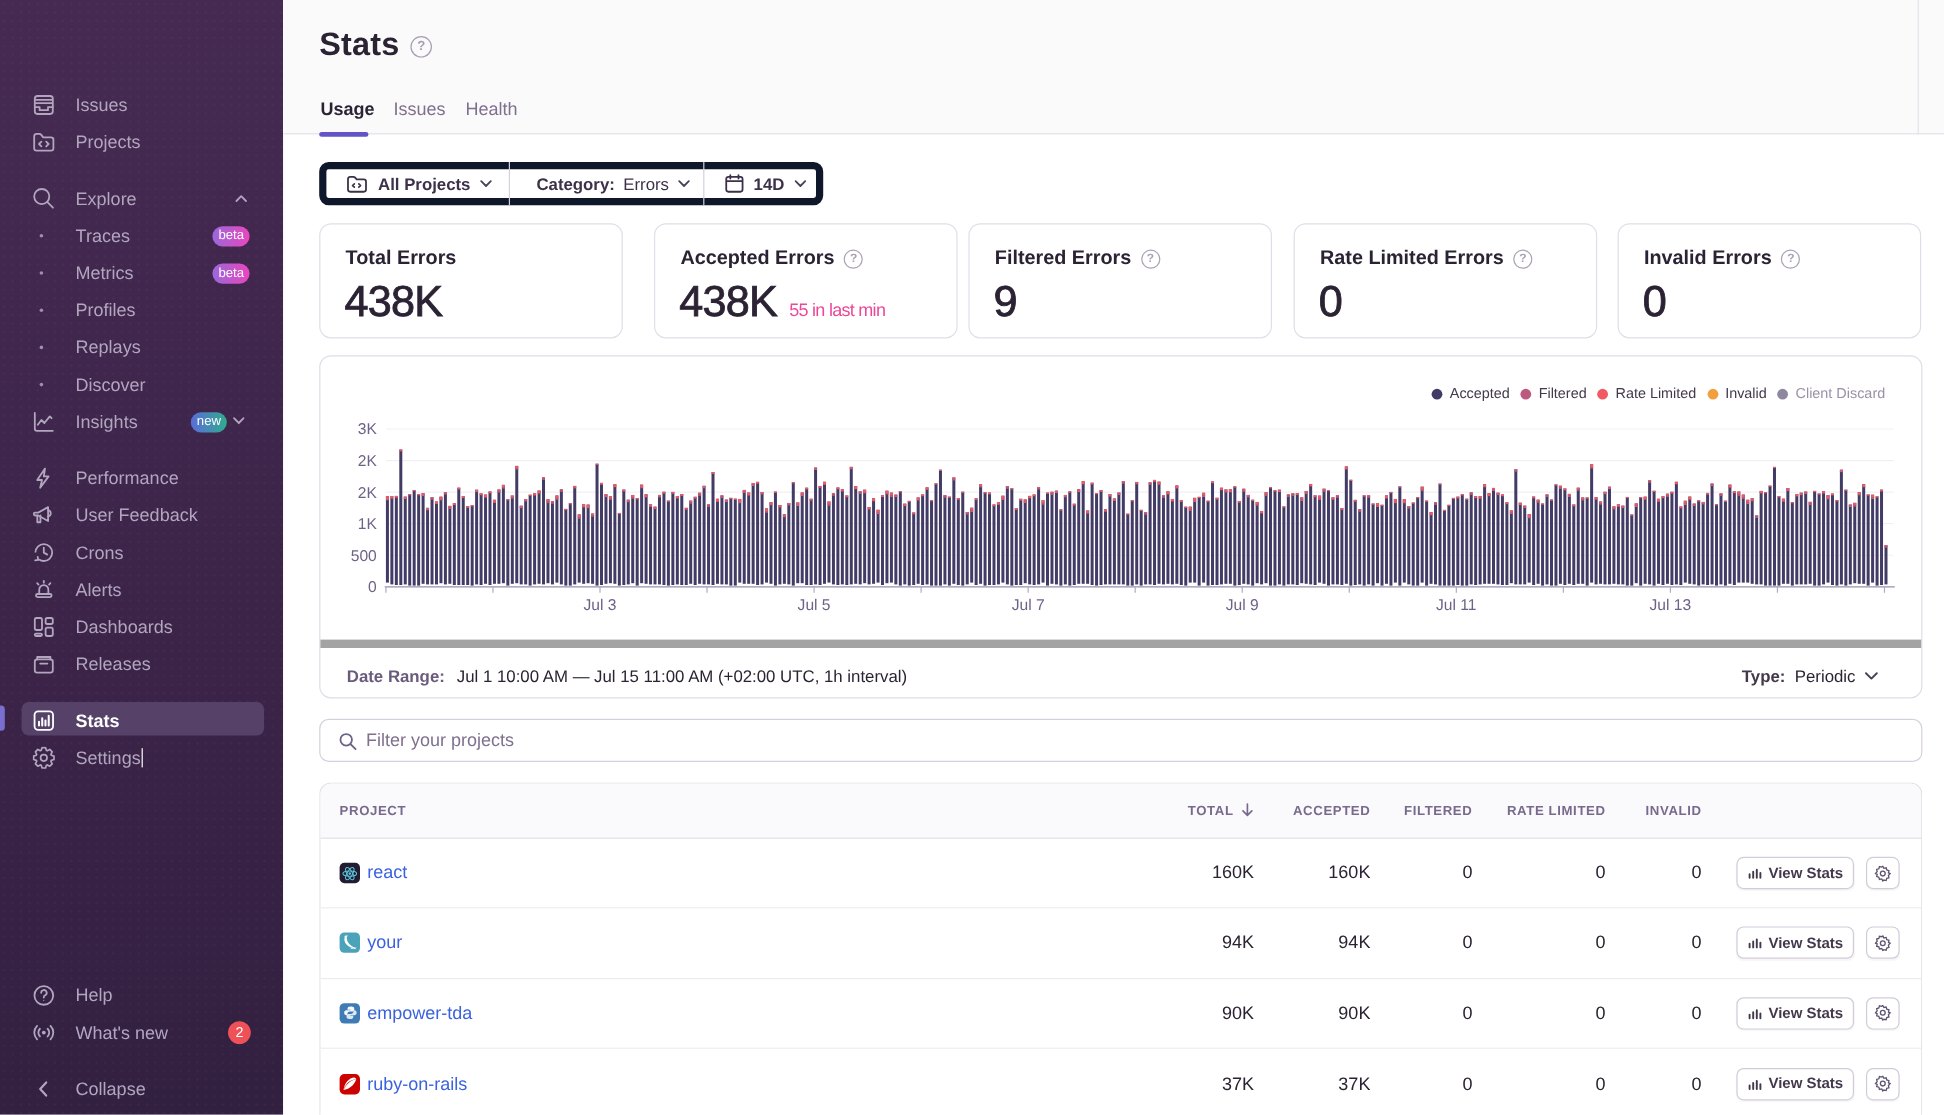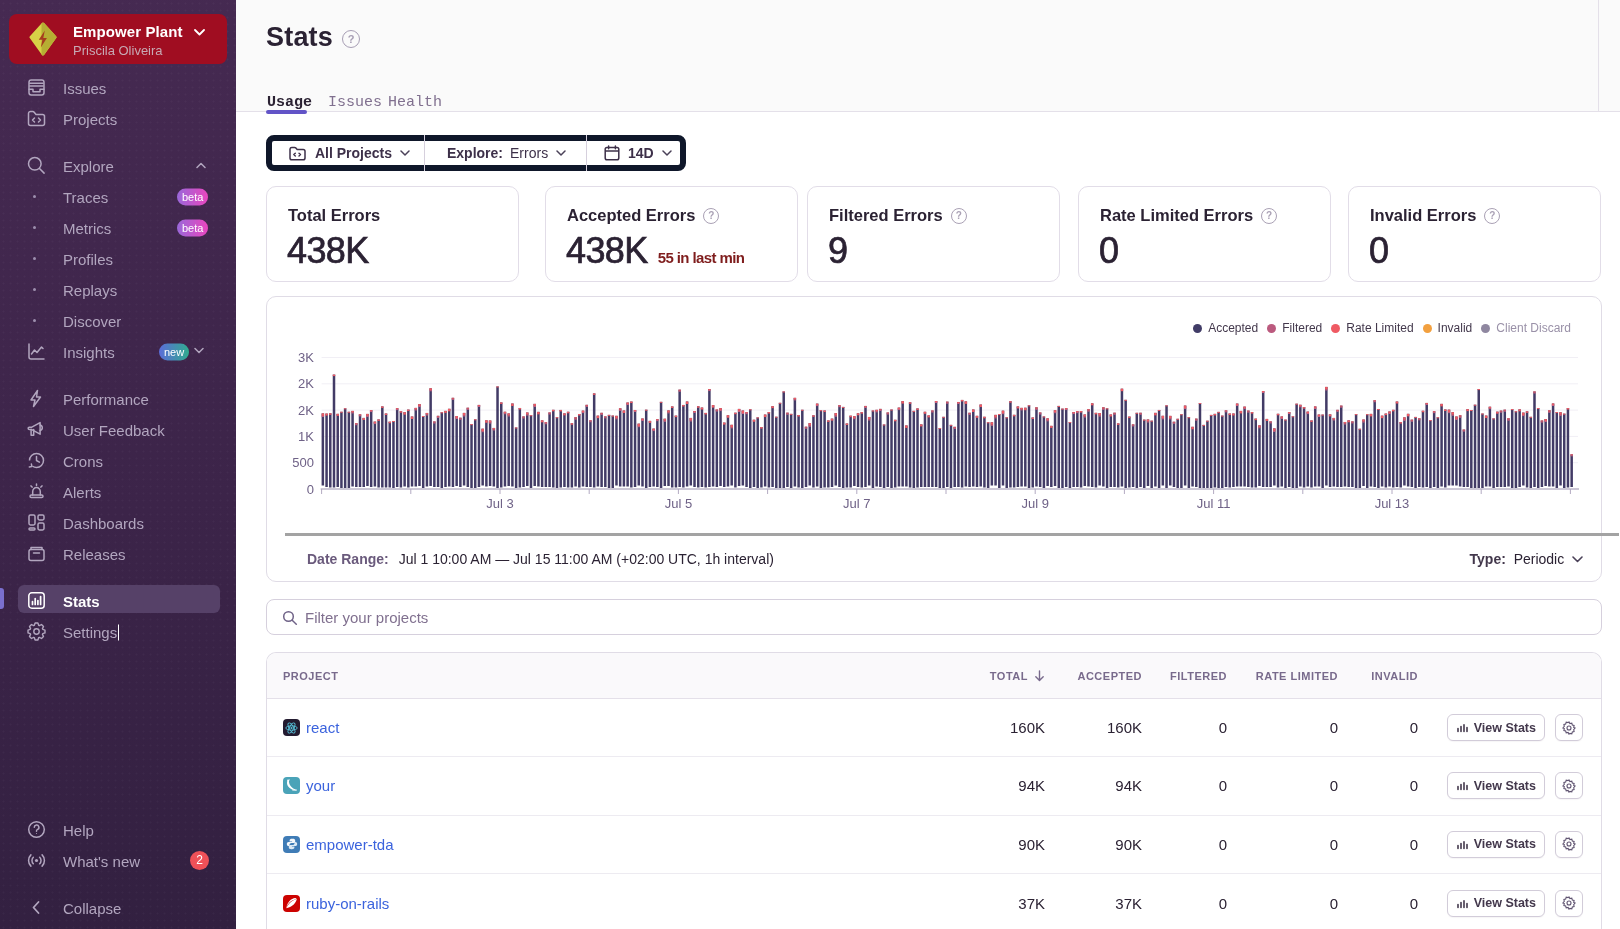--- a/index.html
+++ b/index.html
@@ -91,18 +91,6 @@
 <body>
 
 <div id="sidebar">
-  <div id="org">
-    <svg class="logo" width="28" height="34" viewBox="0 0 28 34">
-      <path d="M14 2 L26 15.2 L14 32 L2 15.2 Z" fill="#d8d147" stroke="#d8d147" stroke-width="3" stroke-linejoin="round"></path>
-      <path d="M14 2 L26 15.2 L14 32 Z" fill="#b6ae33" stroke="#b6ae33" stroke-width="3" stroke-linejoin="round"></path>
-      <path d="M15.8 8.5 L9.8 17.8 L13.4 17.8 L11.8 25.5 L17.9 15.9 L14.3 15.9 Z" fill="#a63c1e"></path>
-    </svg>
-    <div class="oname">Empower Plant</div>
-    <svg class="ochev" width="11" height="7" viewBox="0 0 11 7">
-        <path d="M1 1l4.5 4.5L10 1" stroke="#fff" stroke-width="1.8" fill="none" stroke-linecap="round" stroke-linejoin="round"></path>
-      </svg>
-    <div class="ouser">Priscila Oliveira</div>
-  </div>
   <div id="selbg"></div>
   <div id="selbar"></div>
   <div id="sbnav">

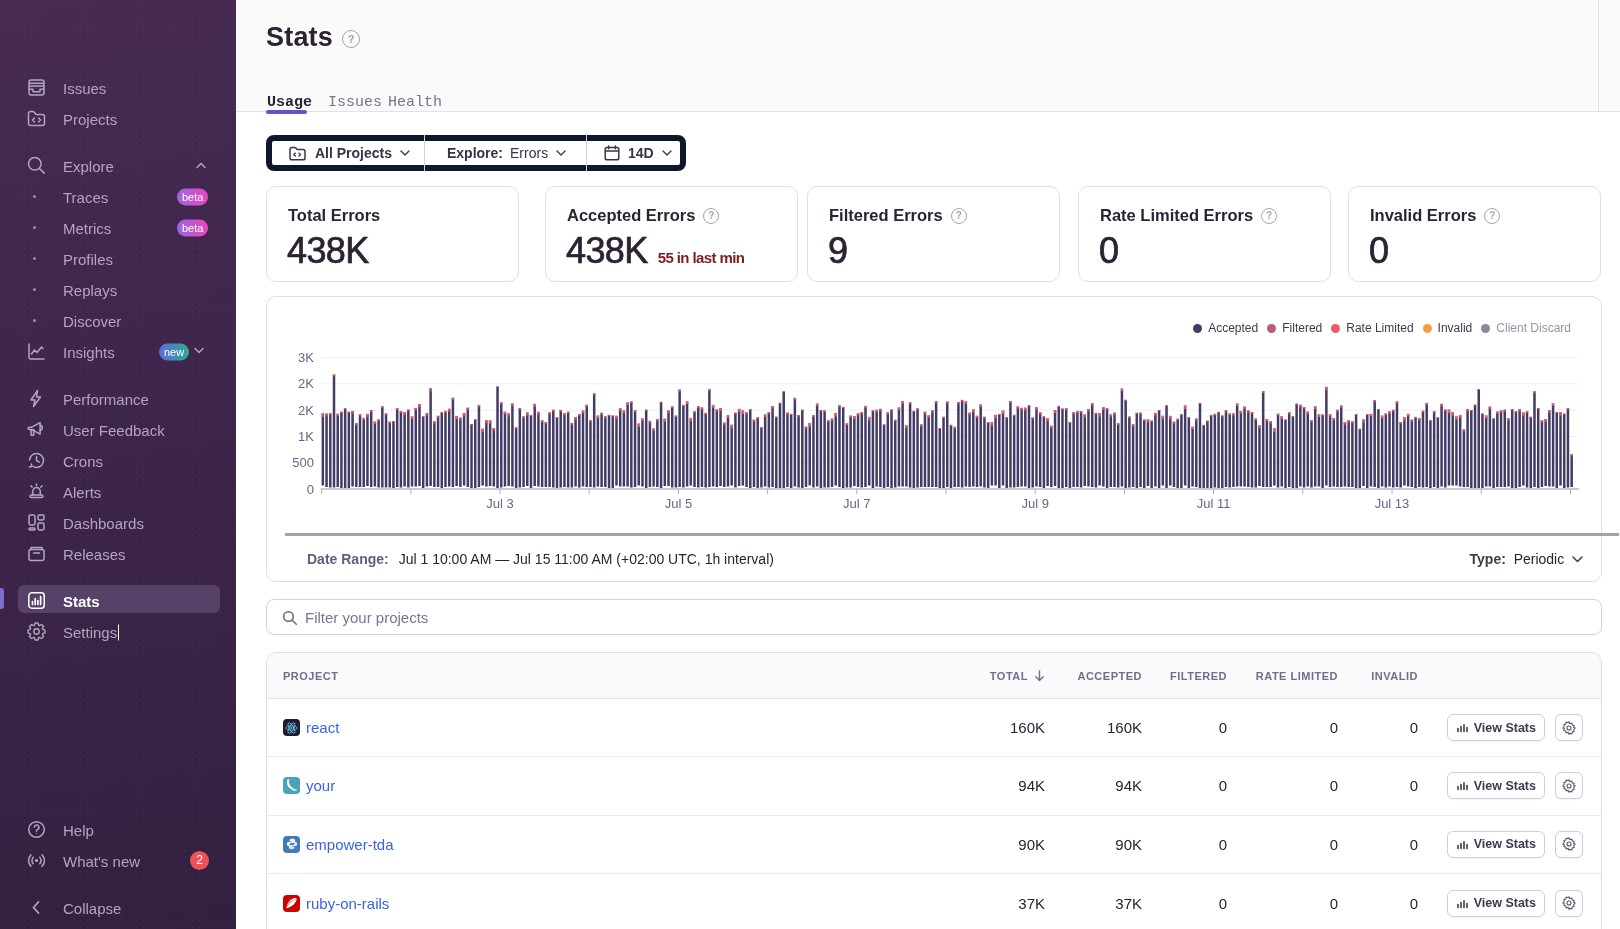--- a/index.html
+++ b/index.html
@@ -35,7 +35,7 @@
 #title { position:absolute; left:30px; top:22px; font-size:27px; font-weight:700; color:#2b2233; letter-spacing:.2px; }
 #titleq { position:absolute; left:106px; top:29px; }
 .qicon { width:18px; height:18px; border-radius:50%; border:1.5px solid #a79eb4; color:#a79eb4; font-size:11px; font-weight:700; display:inline-flex; align-items:center; justify-content:center; }
-.tab { position:absolute; top:94px; font-size:15px; color:#80708f;font-family:Liberation Mono, monospace; }
+.tab { position:absolute; top:83px; font-size:15px; color:#80708f; }
 .tab.on { color:#2b2233; font-weight:700; }
 #tabu { position:absolute; left:30px; top:110px; width:41px; height:4px; border-radius:2px; background:#6254c7; }
 

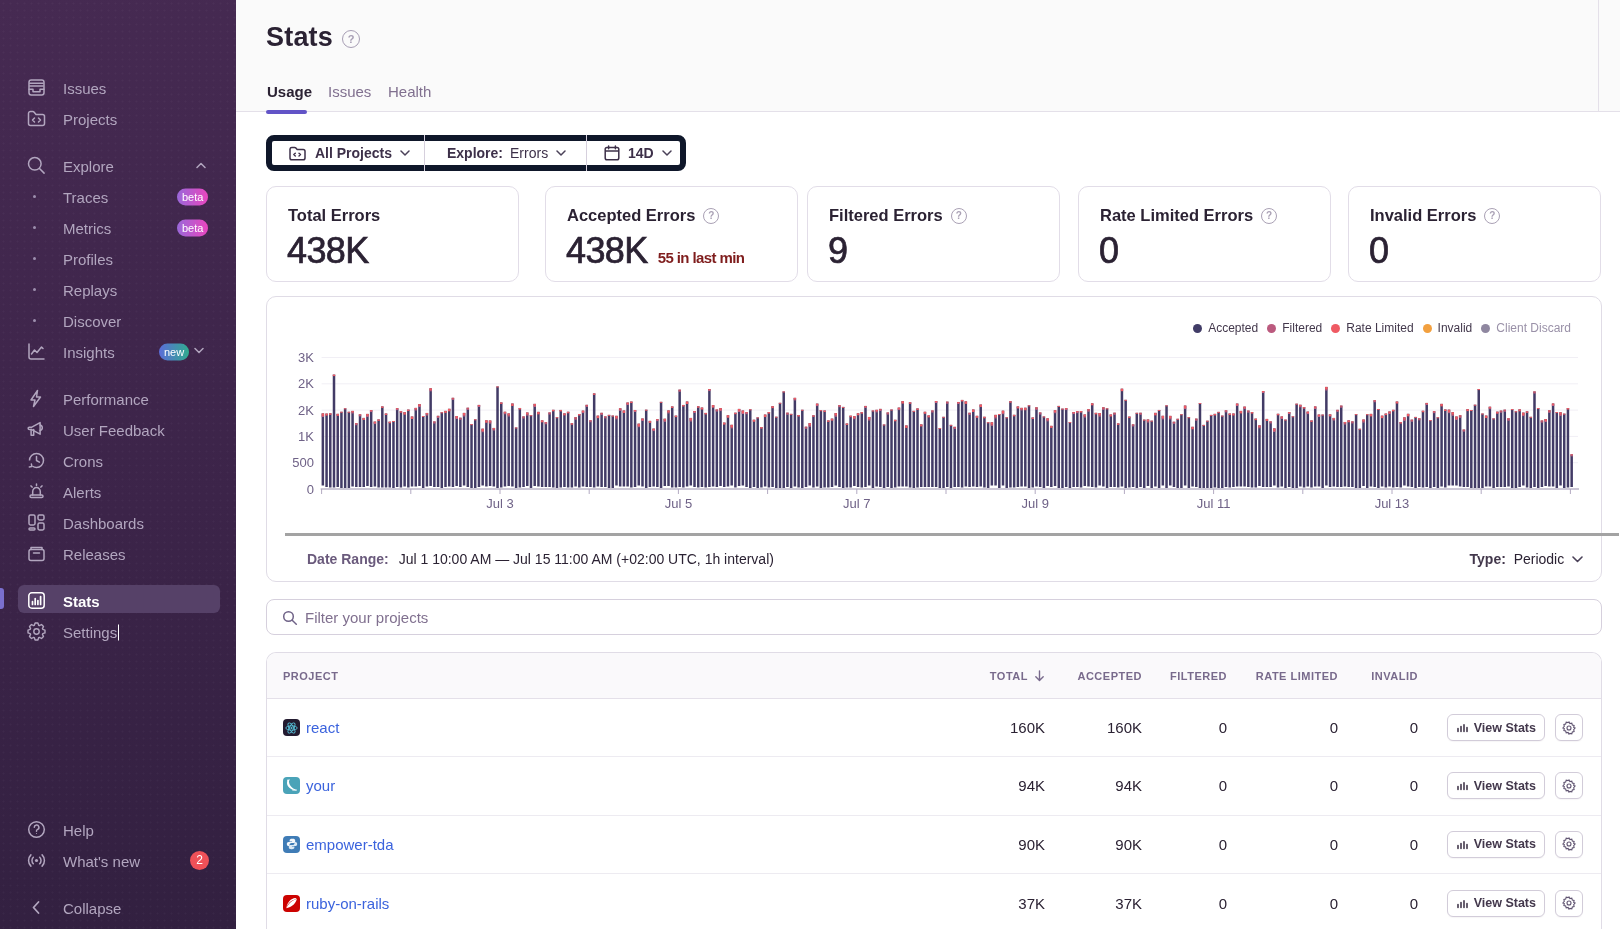--- a/index.html
+++ b/index.html
@@ -294,7 +294,7 @@
       </div>
 <div class="div"></div>
 <div class="seg" style="padding-left:22px;width:161px;">
-        <span class="b">Explore:</span>
+        <span class="b">Category:</span>
         <span class="r" style="margin-left:7px">Errors</span>
         <svg width="10" height="6" viewBox="0 0 10 6" style="margin-left:8px">
           <path d="M1 1l4 4 4-4" stroke="#4a4158" stroke-width="1.5" fill="none" stroke-linecap="round" stroke-linejoin="round"></path>

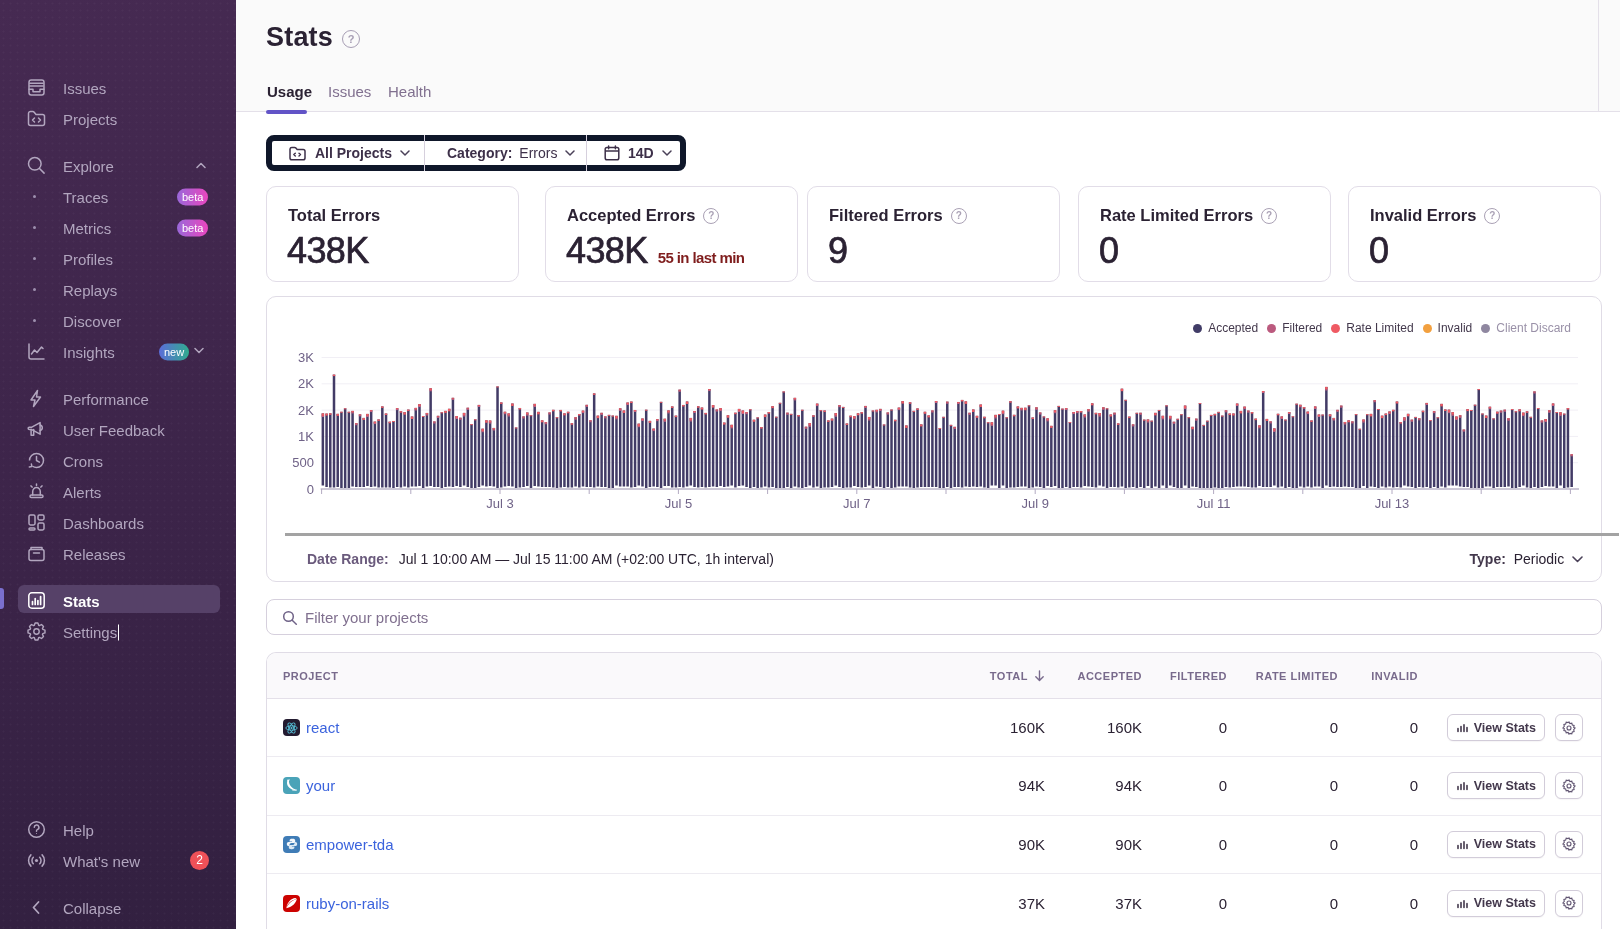--- a/index.html
+++ b/index.html
@@ -50,7 +50,7 @@
 .card { position:absolute; top:186px; height:96px; width:253px; background:#fff; border:1px solid #e2dde8; border-radius:10px; }
 .card .ct { position:absolute; left:21px; top:19px; font-size:16.5px; font-weight:700; color:#2b2233; white-space:nowrap; display:flex; align-items:center; gap:8px; }
 .card .cv { position:absolute; left:20px; top:43px; font-size:36px; font-weight:400; letter-spacing:-0.6px; -webkit-text-stroke:0.7px #2b2233; color:#2b2233; display:flex; align-items:baseline; gap:10px; }
-.card .cv .sub { font-size:15px; color:#7f1d1d; font-weight:700; -webkit-text-stroke:0; }
+.card .cv .sub { font-size:15px; color:#ec4899; font-weight:400; -webkit-text-stroke:0; }
 .qicon2 { width:16px; height:16px; border-radius:50%; border:1.5px solid #aaa1b5; color:#aaa1b5; font-size:10px; font-weight:700; display:inline-flex; align-items:center; justify-content:center; }
 
 

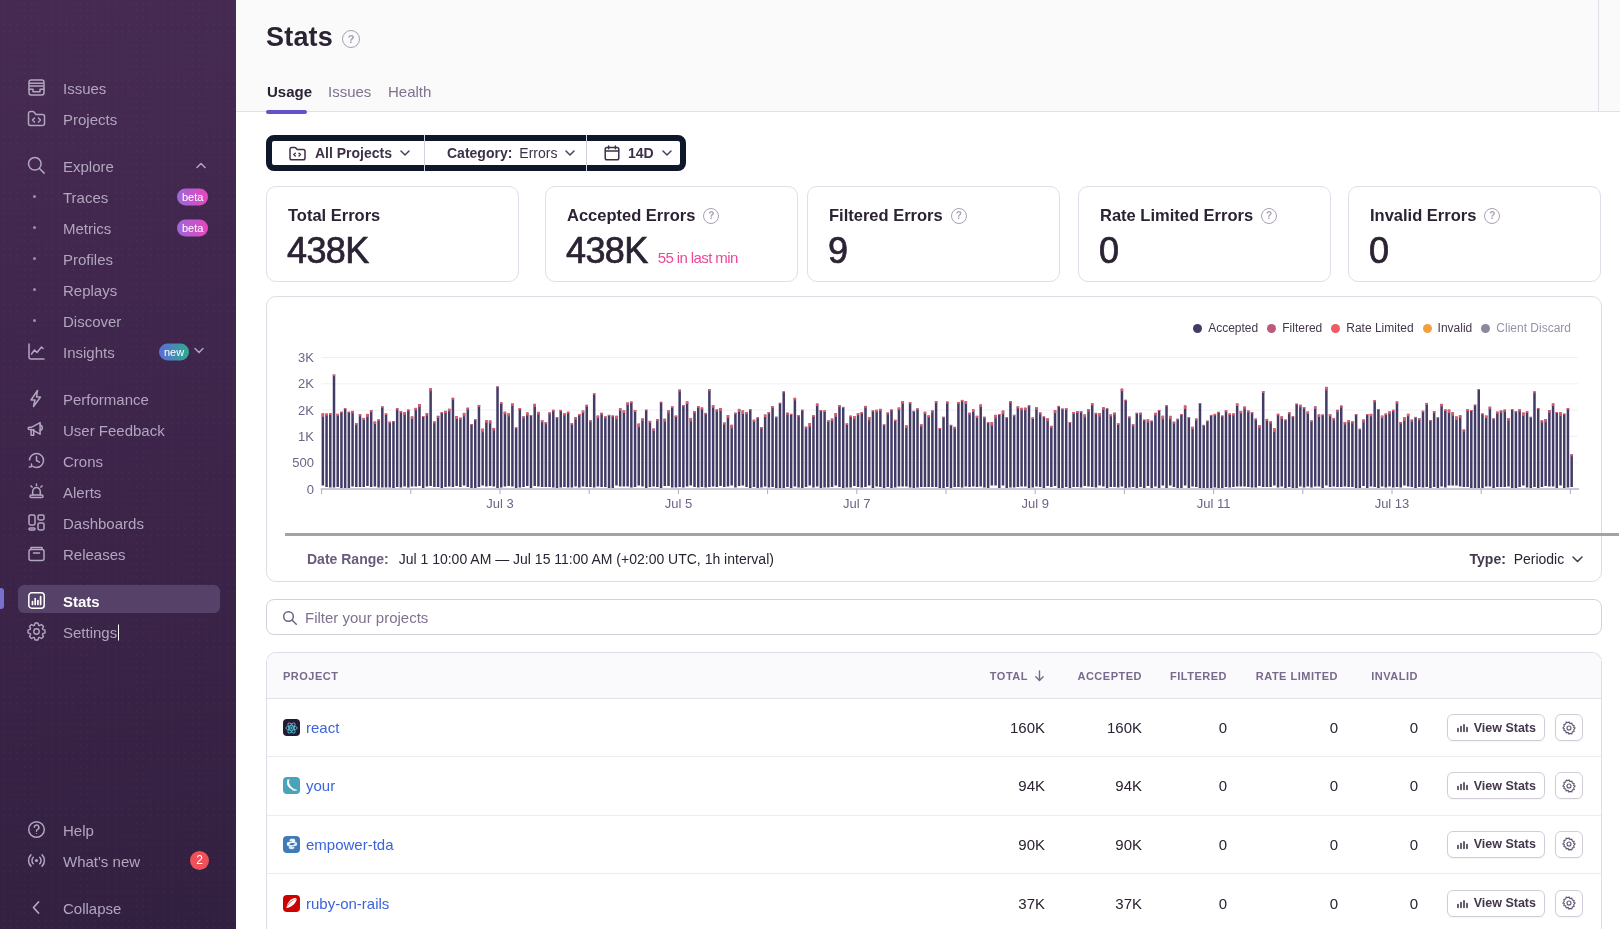--- a/index.html
+++ b/index.html
@@ -59,7 +59,7 @@
 #legend .li { display:flex; align-items:center; gap:6px; }
 #legend .ld { width:9px; height:9px; border-radius:50%; }
 #chartsvg { position:absolute; left:0; top:0; }
-#cfoot { position:absolute; left:18px; top:236px; width:1334px; height:48px; border-top:3px solid #a3a3a3; font-size:14px; color:#2b2233; }
+#cfoot { position:absolute; left:0; top:236px; width:1334px; height:48px; border-top:7px solid #a3a3a3; font-size:14px; color:#2b2233; }
 #cfoot .dr { position:absolute; left:22px; top:15px; }
 #cfoot .drb { font-weight:700; color:#6a5a7c; margin-right:10px; }
 #cfoot .ty { position:absolute; right:36px; top:15px; }

